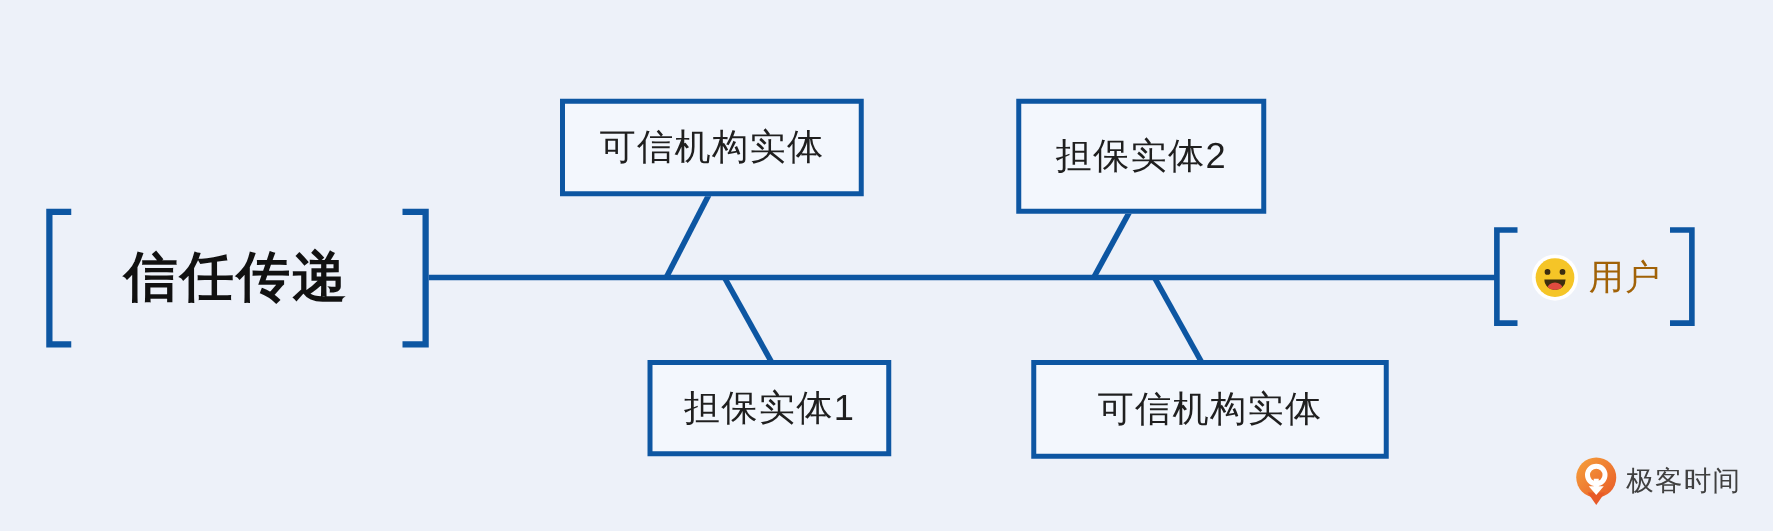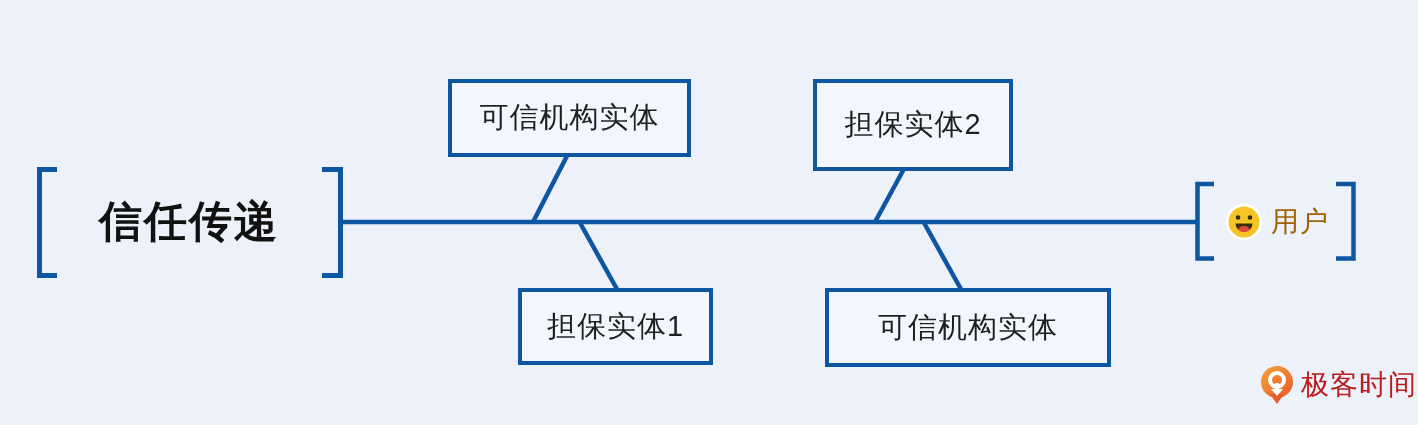--- a/index.html
+++ b/index.html
@@ -78,8 +78,8 @@
   }
   #brand-icon { width: 36px; height: 40px; }
   #brand-label {
-    font-size: 28px;
-    color: #b91c1c;
+    font-size: 22px;
+    color: #404040;
     letter-spacing: 1px;
     white-space: nowrap;
   }

